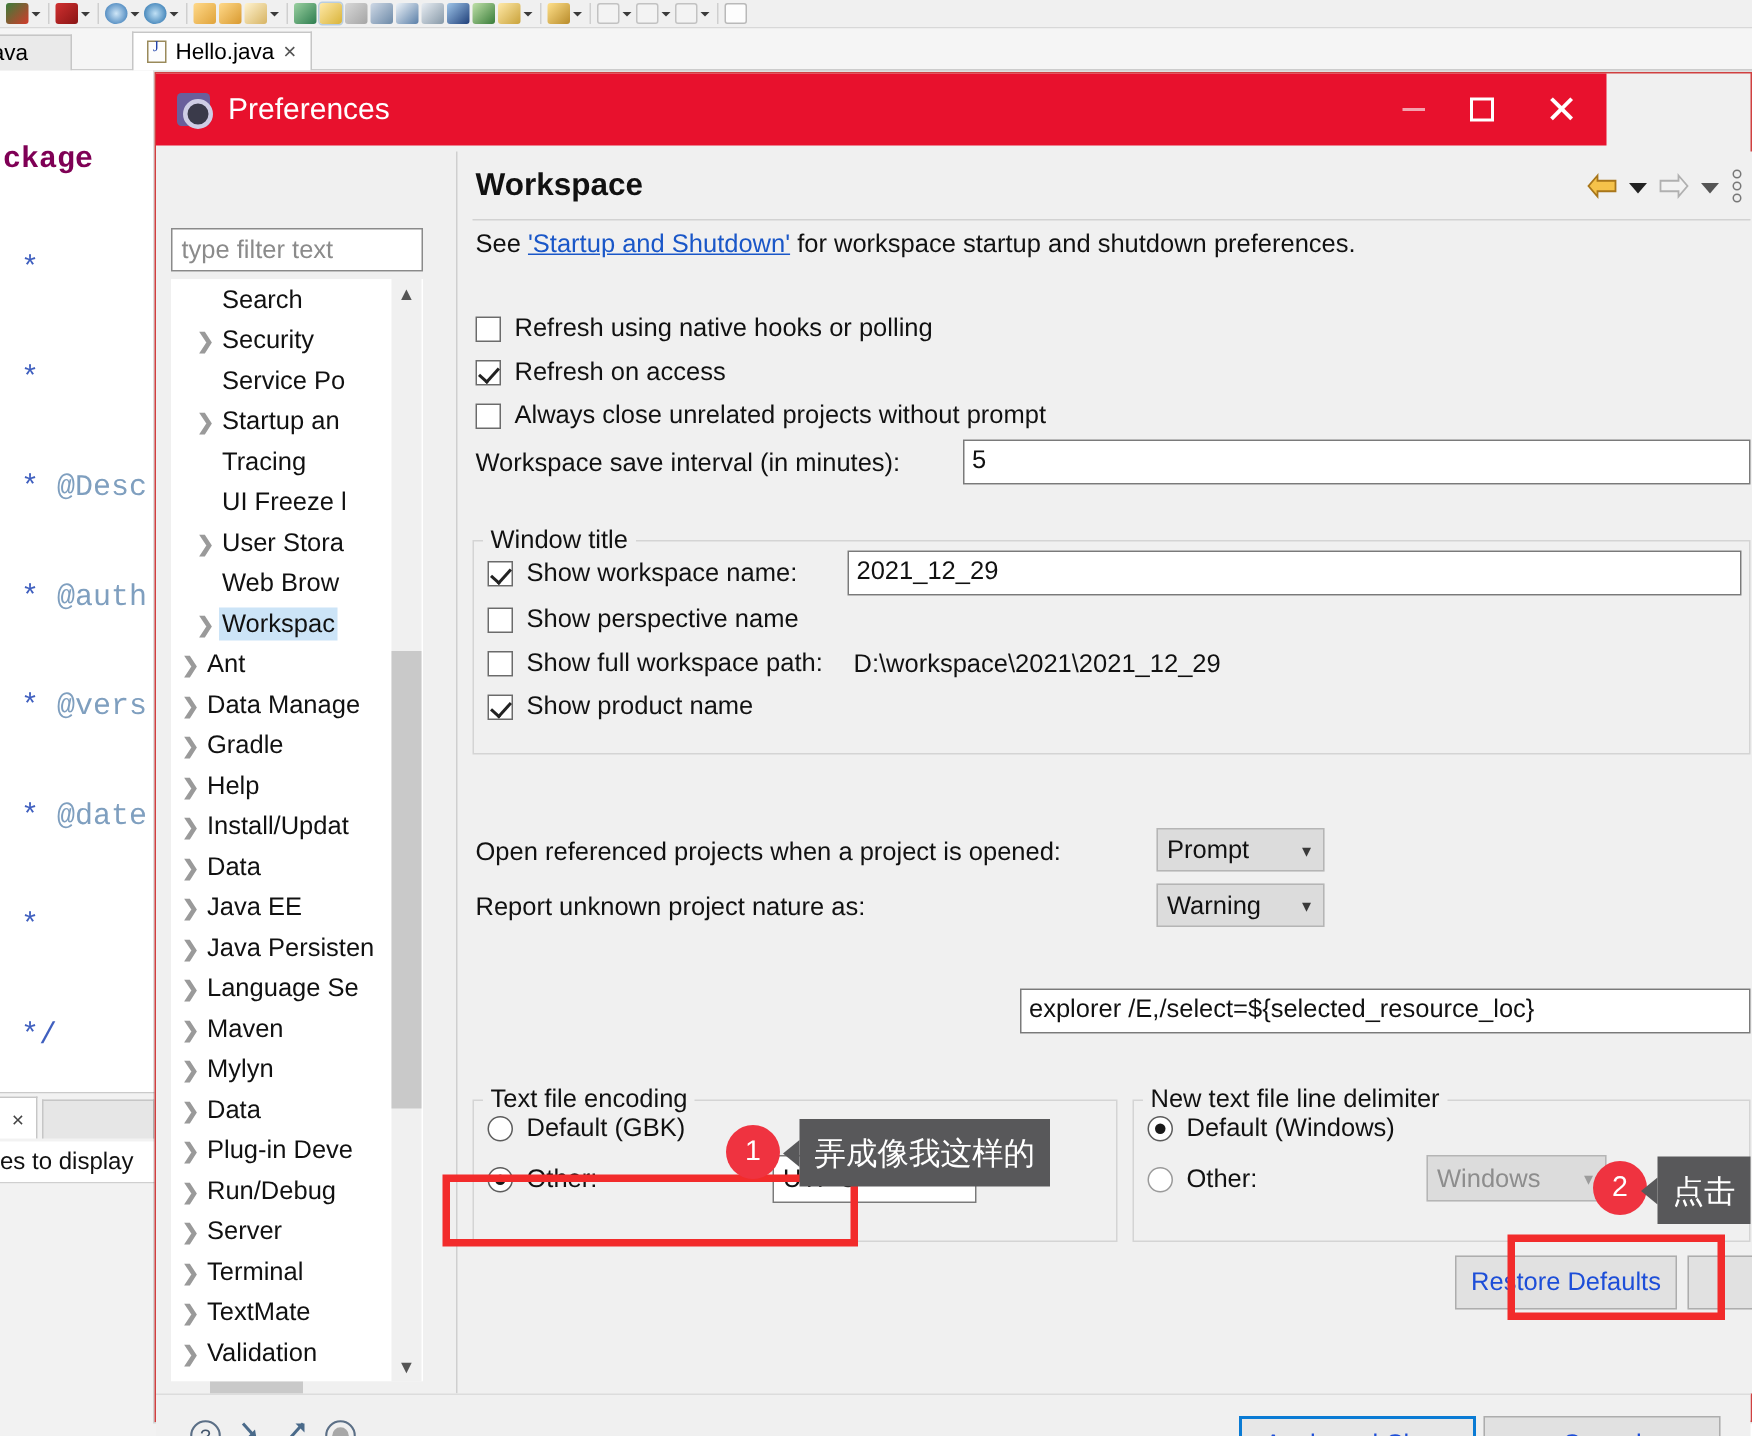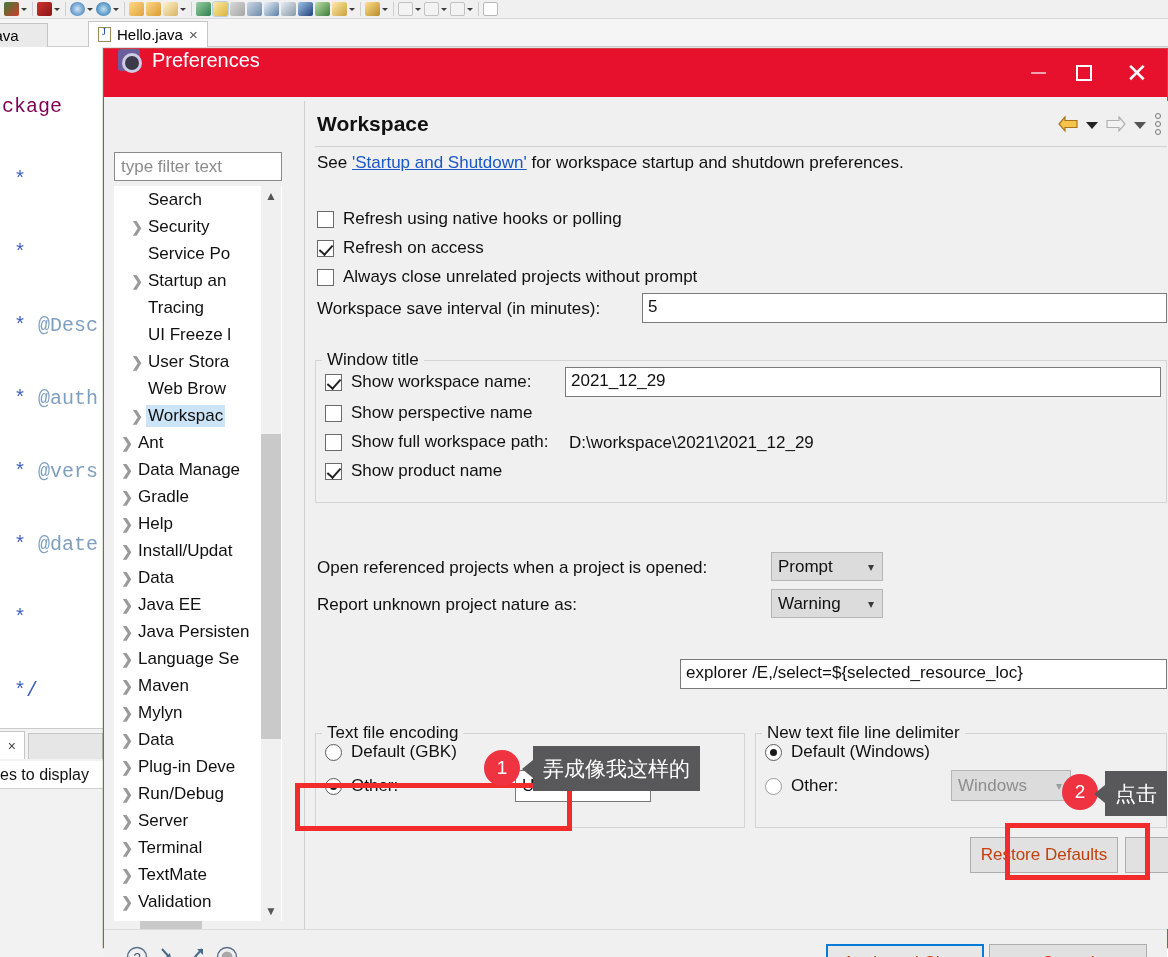--- a/index.html
+++ b/index.html
@@ -90,8 +90,8 @@
     box-shadow: 0 0 0 1px rgba(0,0,0,.12);
   }
   #prefs-titlebar {
-    position: absolute; left: 0; top: 0; width: 1063px; height: 48px;
-    background: #e8112d; display: flex; align-items: flex-start;
+    position: absolute; left: 0; top: 0; width: 967px; height: 48px;
+    background: #e8112d; display: flex; align-items: center;
   }
   #prefs-title-icon {
     width: 22px; height: 22px; margin-left: 14px; flex: none;

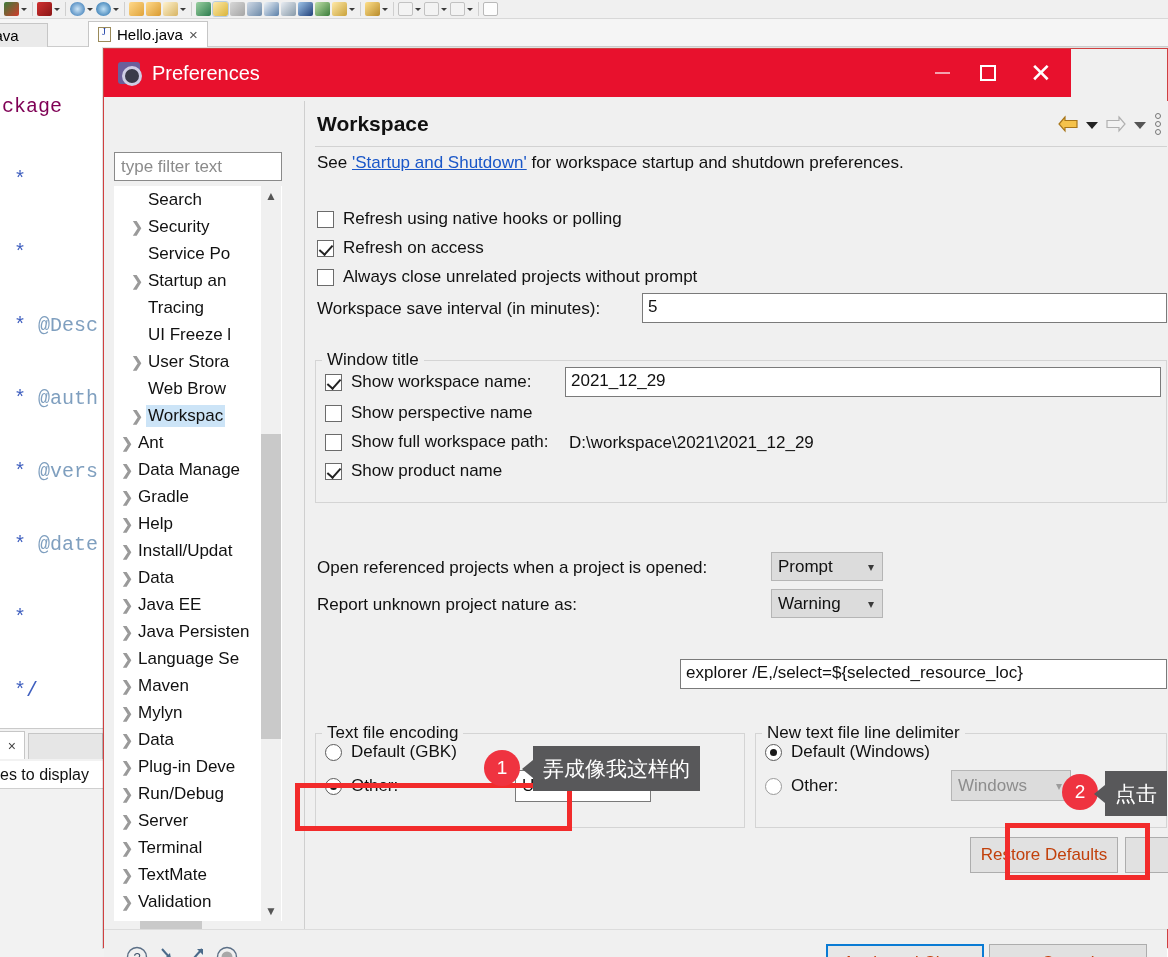--- a/index.html
+++ b/index.html
@@ -55,7 +55,7 @@
     font-size: 20px; padding-left: 0px; overflow: hidden; white-space: pre;
   }
   #ide-code .ln { height: 27px; line-height: 27px; padding-left: 2px; }
-  .kw { color: #7f0055; font-weight: normal; }
+  .kw { color: #7f0055; font-weight: bold; }
   .cm { color: #3f5fbf; }
   .cmb { color: #7f9fbf; }
 

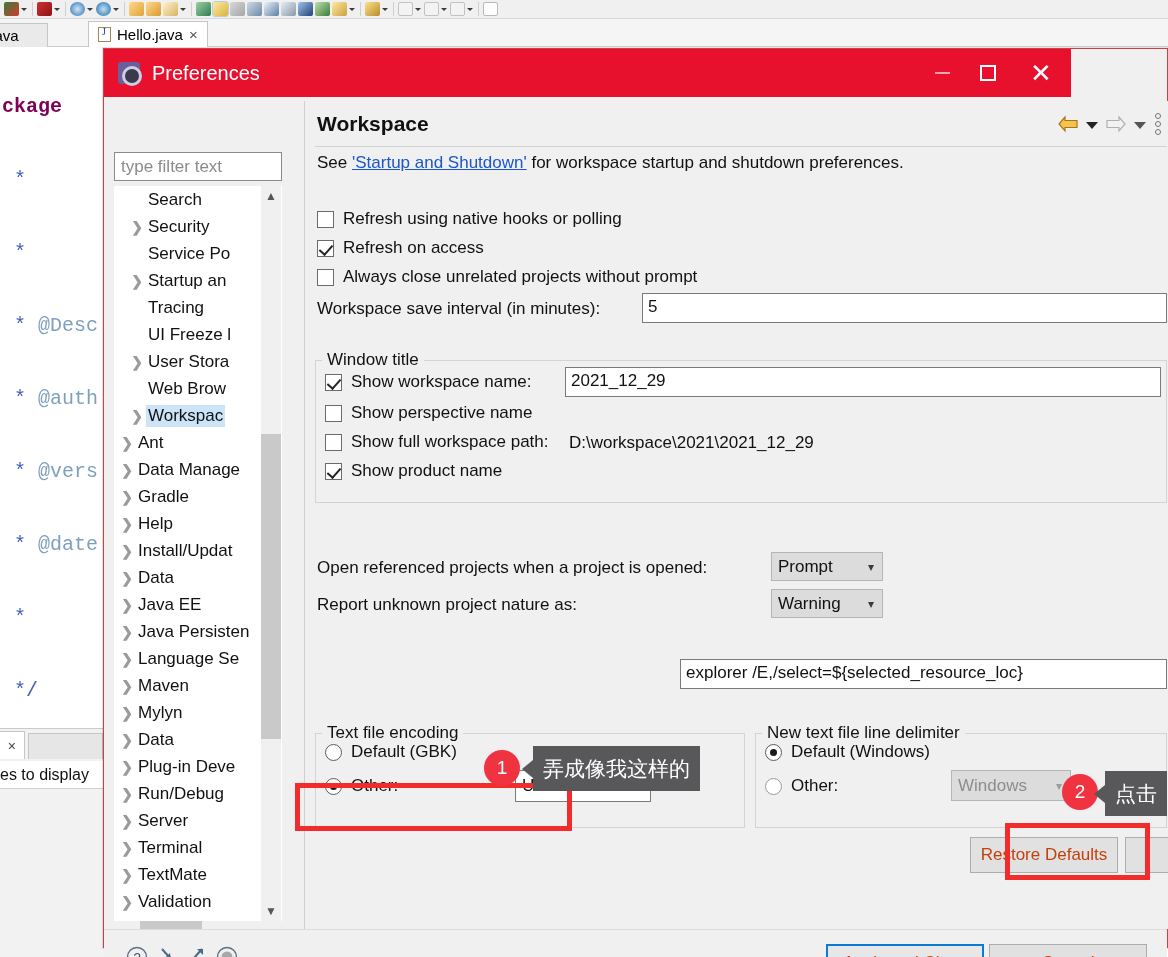--- a/index.html
+++ b/index.html
@@ -243,7 +243,7 @@
   .btn {
     position: absolute; background: #e1e1e1; border: 1px solid #adadad;
     display: flex; align-items: center; justify-content: center;
-    font-size: 17px; color: #c2410c;
+    font-size: 17px; color: #1d4ed8;
   }
   .btn.primary { border: 2px solid #0a7bd4; background: #e7e7e7; }
 

